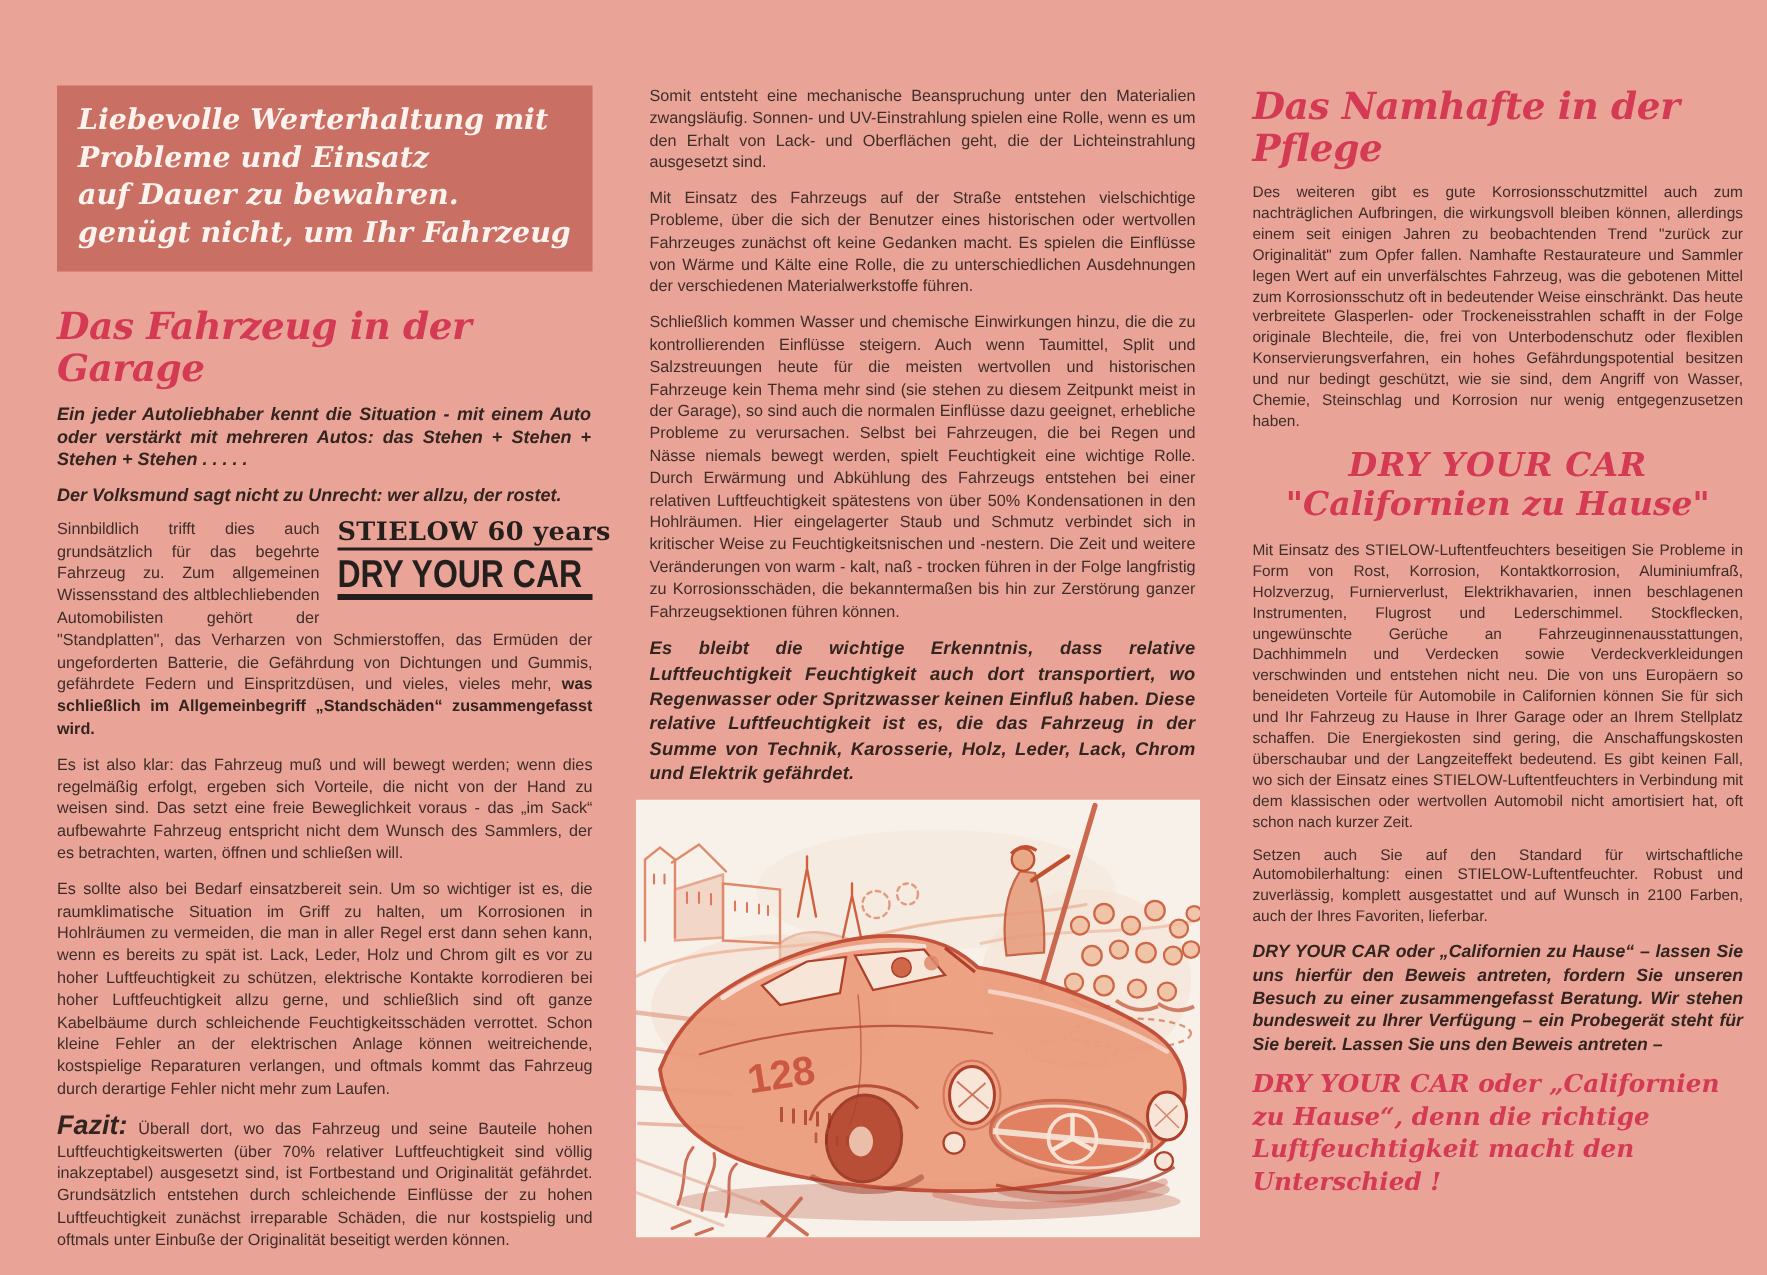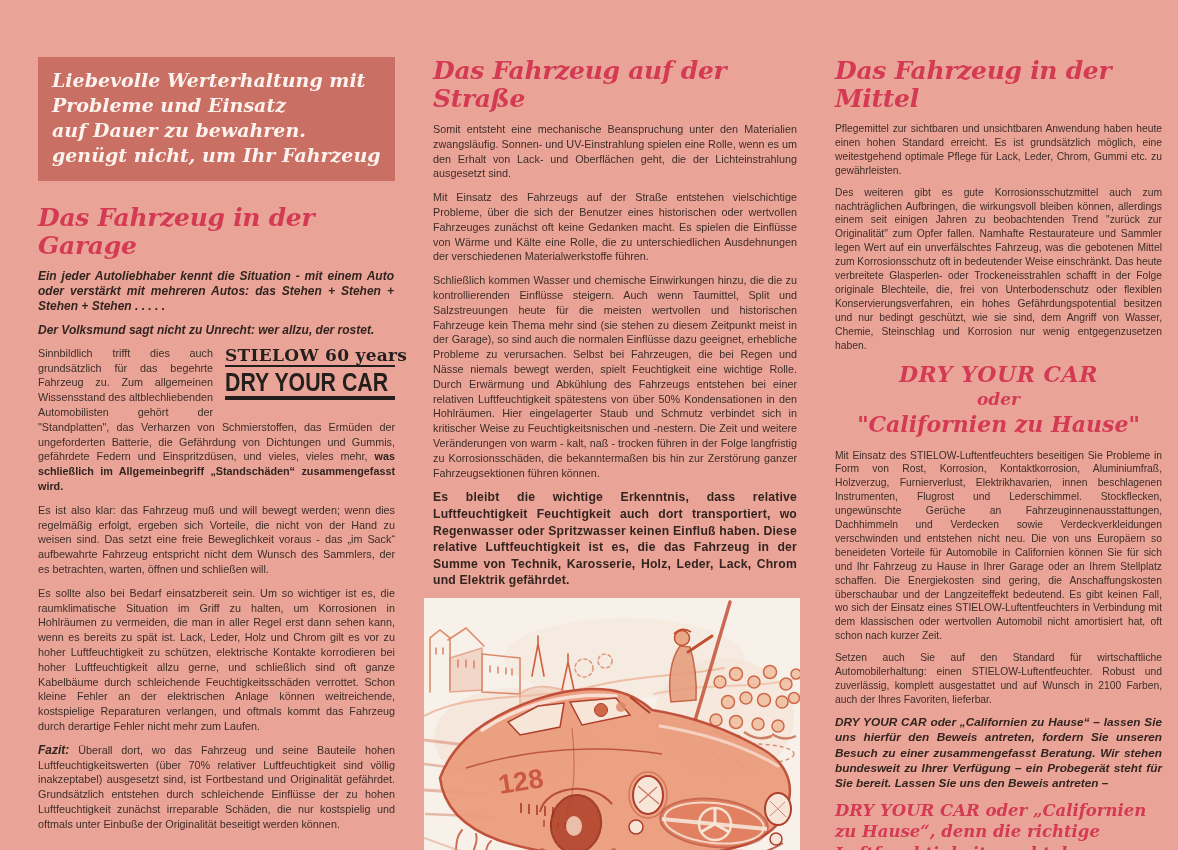--- a/index.html
+++ b/index.html
@@ -144,7 +144,6 @@
   </div>
 
   <div class="col col-mid">
-    <h1>Das Fahrzeug auf der Straße</h1>
     <p class="body">Somit entsteht eine mechanische Beanspruchung unter den Materialien zwangsläufig. Sonnen- und UV-Einstrahlung spielen eine Rolle, wenn es um den Erhalt von Lack- und Oberflächen geht, die der Lichteinstrahlung ausgesetzt sind.</p>
     <p class="body">Mit Einsatz des Fahrzeugs auf der Straße entstehen vielschichtige Probleme, über die sich der Benutzer eines historischen oder wertvollen Fahrzeuges zunächst oft keine Gedanken macht. Es spielen die Einflüsse von Wärme und Kälte eine Rolle, die zu unterschiedlichen Ausdehnungen der verschiedenen Materialwerkstoffe führen.</p>
     <p class="body">Schließlich kommen Wasser und chemische Einwirkungen hinzu, die die zu kontrollierenden Einflüsse steigern. Auch wenn Taumittel, Split und Salzstreuungen heute für die meisten wertvollen und historischen Fahrzeuge kein Thema mehr sind (sie stehen zu diesem Zeitpunkt meist in der Garage), so sind auch die normalen Einflüsse dazu geeignet, erhebliche Probleme zu verursachen. Selbst bei Fahrzeugen, die bei Regen und Nässe niemals bewegt werden, spielt Feuchtigkeit eine wichtige Rolle. Durch Erwärmung und Abkühlung des Fahrzeugs entstehen bei einer relativen Luftfeuchtigkeit spätestens von über 50% Kondensationen in den Hohlräumen. Hier eingelagerter Staub und Schmutz verbindet sich in kritischer Weise zu Feuchtigkeitsnischen und -nestern. Die Zeit und weitere Veränderungen von warm - kalt, naß - trocken führen in der Folge langfristig zu Korrosionsschäden, die bekanntermaßen bis hin zur Zerstörung ganzer Fahrzeugsektionen führen können.</p>

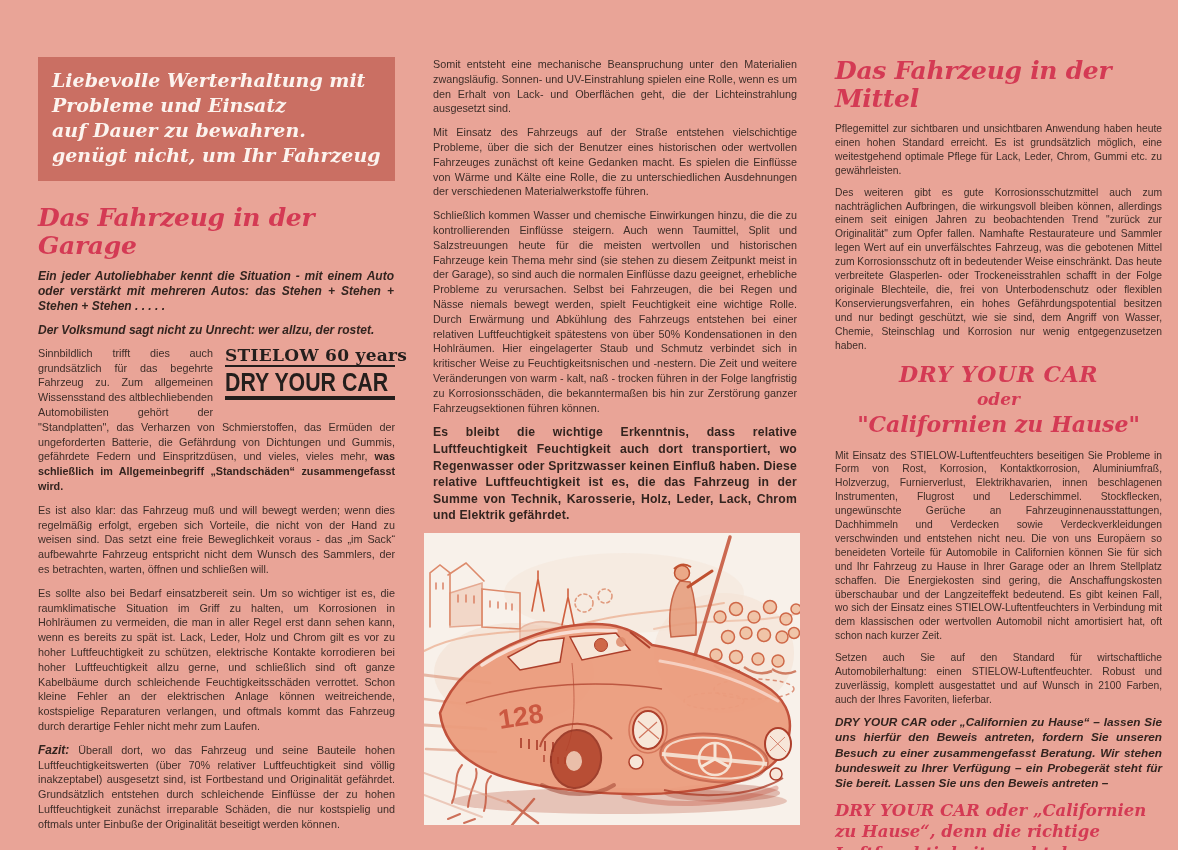--- a/index.html
+++ b/index.html
@@ -262,7 +262,7 @@
   </div>
 
   <div class="col col-right">
-    <h1>Das Fahrzeug in der Mittel</h1>
+    <h1>Das Namhafte in der Pflege</h1>
     <p class="body">Pflegemittel zur sichtbaren und unsichtbaren Anwendung haben heute einen hohen Standard erreicht. Es ist grundsätzlich möglich, eine weitestgehend optimale Pflege für Lack, Leder, Chrom, Gummi etc. zu gewährleisten.</p>
     <p class="body">Des weiteren gibt es gute Korrosionsschutzmittel auch zum nachträglichen Aufbringen, die wirkungsvoll bleiben können, allerdings einem seit einigen Jahren zu beobachtenden Trend "zurück zur Originalität" zum Opfer fallen. Namhafte Restaurateure und Sammler legen Wert auf ein unverfälschtes Fahrzeug, was die gebotenen Mittel zum Korrosionsschutz oft in bedeutender Weise einschränkt. Das heute verbreitete Glasperlen- oder Trockeneisstrahlen schafft in der Folge originale Blechteile, die, frei von Unterbodenschutz oder flexiblen Konservierungsverfahren, ein hohes Gefährdungspotential besitzen und nur bedingt geschützt, wie sie sind, dem Angriff von Wasser, Chemie, Steinschlag und Korrosion nur wenig entgegenzusetzen haben.</p>
     <div class="subhead">

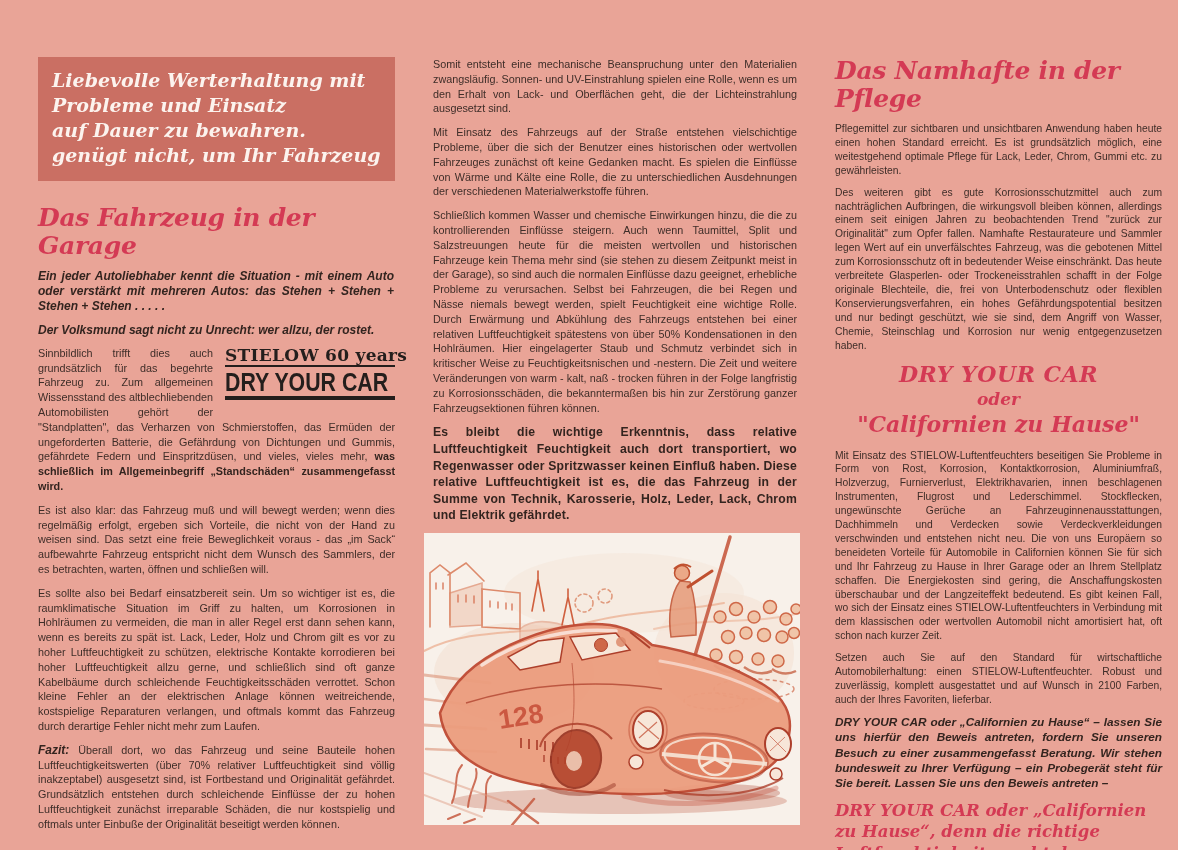--- a/index.html
+++ b/index.html
@@ -263,7 +263,6 @@
 
   <div class="col col-right">
     <h1>Das Namhafte in der Pflege</h1>
-    <p class="body">Pflegemittel zur sichtbaren und unsichtbaren Anwendung haben heute einen hohen Standard erreicht. Es ist grundsätzlich möglich, eine weitestgehend optimale Pflege für Lack, Leder, Chrom, Gummi etc. zu gewährleisten.</p>
     <p class="body">Des weiteren gibt es gute Korrosionsschutzmittel auch zum nachträglichen Aufbringen, die wirkungsvoll bleiben können, allerdings einem seit einigen Jahren zu beobachtenden Trend "zurück zur Originalität" zum Opfer fallen. Namhafte Restaurateure und Sammler legen Wert auf ein unverfälschtes Fahrzeug, was die gebotenen Mittel zum Korrosionsschutz oft in bedeutender Weise einschränkt. Das heute verbreitete Glasperlen- oder Trockeneisstrahlen schafft in der Folge originale Blechteile, die, frei von Unterbodenschutz oder flexiblen Konservierungsverfahren, ein hohes Gefährdungspotential besitzen und nur bedingt geschützt, wie sie sind, dem Angriff von Wasser, Chemie, Steinschlag und Korrosion nur wenig entgegenzusetzen haben.</p>
     <div class="subhead">
       <div class="sub1">DRY YOUR CAR</div>

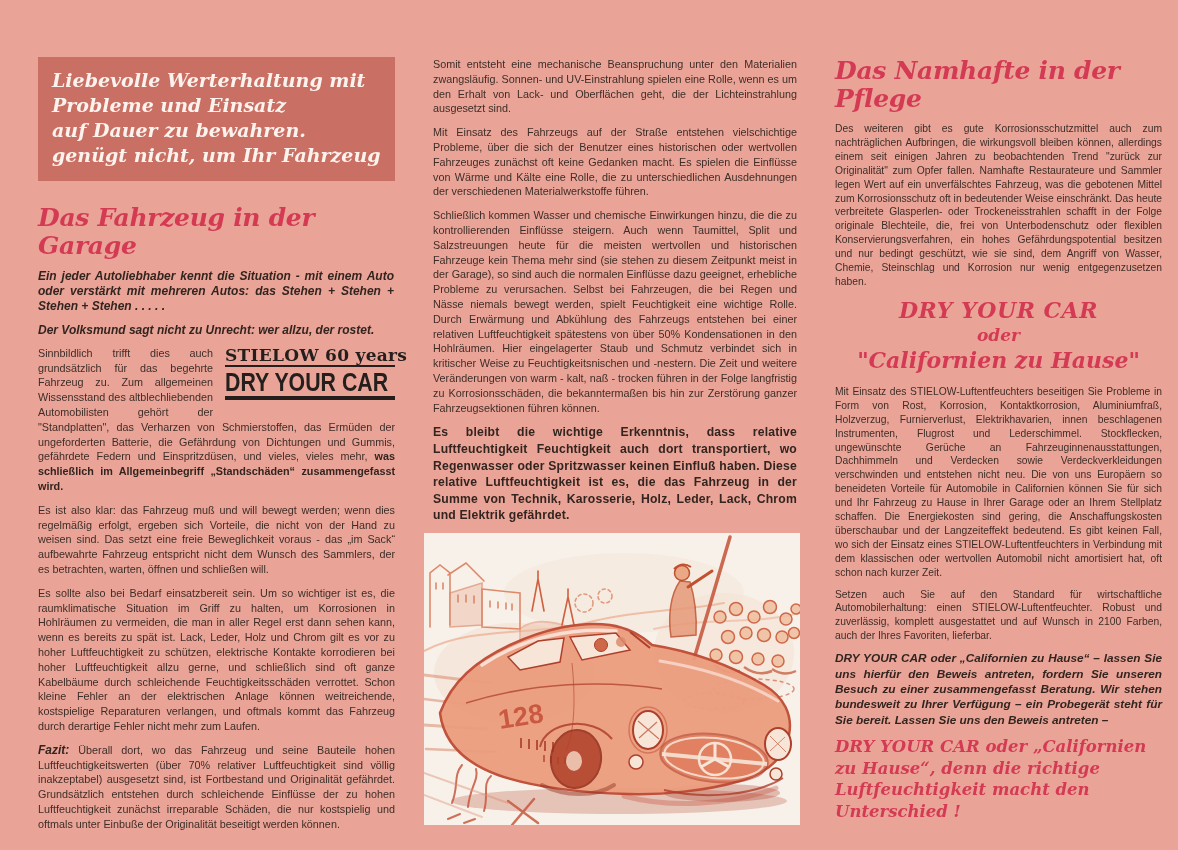--- a/index.html
+++ b/index.html
@@ -266,7 +266,6 @@
     <p class="body">Des weiteren gibt es gute Korrosionsschutzmittel auch zum nachträglichen Aufbringen, die wirkungsvoll bleiben können, allerdings einem seit einigen Jahren zu beobachtenden Trend "zurück zur Originalität" zum Opfer fallen. Namhafte Restaurateure und Sammler legen Wert auf ein unverfälschtes Fahrzeug, was die gebotenen Mittel zum Korrosionsschutz oft in bedeutender Weise einschränkt. Das heute verbreitete Glasperlen- oder Trockeneisstrahlen schafft in der Folge originale Blechteile, die, frei von Unterbodenschutz oder flexiblen Konservierungsverfahren, ein hohes Gefährdungspotential besitzen und nur bedingt geschützt, wie sie sind, dem Angriff von Wasser, Chemie, Steinschlag und Korrosion nur wenig entgegenzusetzen haben.</p>
     <div class="subhead">
       <div class="sub1">DRY YOUR CAR</div>
-      <div class="sub2">oder</div>
       <div class="sub3">"Californien zu Hause"</div>
     </div>
     <p class="body">Mit Einsatz des STIELOW-Luftentfeuchters beseitigen Sie Probleme in Form von Rost, Korrosion, Kontaktkorrosion, Aluminiumfraß, Holzverzug, Furnierverlust, Elektrikhavarien, innen beschlagenen Instrumenten, Flugrost und Lederschimmel. Stockflecken, ungewünschte Gerüche an Fahrzeuginnenausstattungen, Dachhimmeln und Verdecken sowie Verdeckverkleidungen verschwinden und entstehen nicht neu. Die von uns Europäern so beneideten Vorteile für Automobile in Californien können Sie für sich und Ihr Fahrzeug zu Hause in Ihrer Garage oder an Ihrem Stellplatz schaffen. Die Energiekosten sind gering, die Anschaffungskosten überschaubar und der Langzeiteffekt bedeutend. Es gibt keinen Fall, wo sich der Einsatz eines STIELOW-Luftentfeuchters in Verbindung mit dem klassischen oder wertvollen Automobil nicht amortisiert hat, oft schon nach kurzer Zeit.</p>

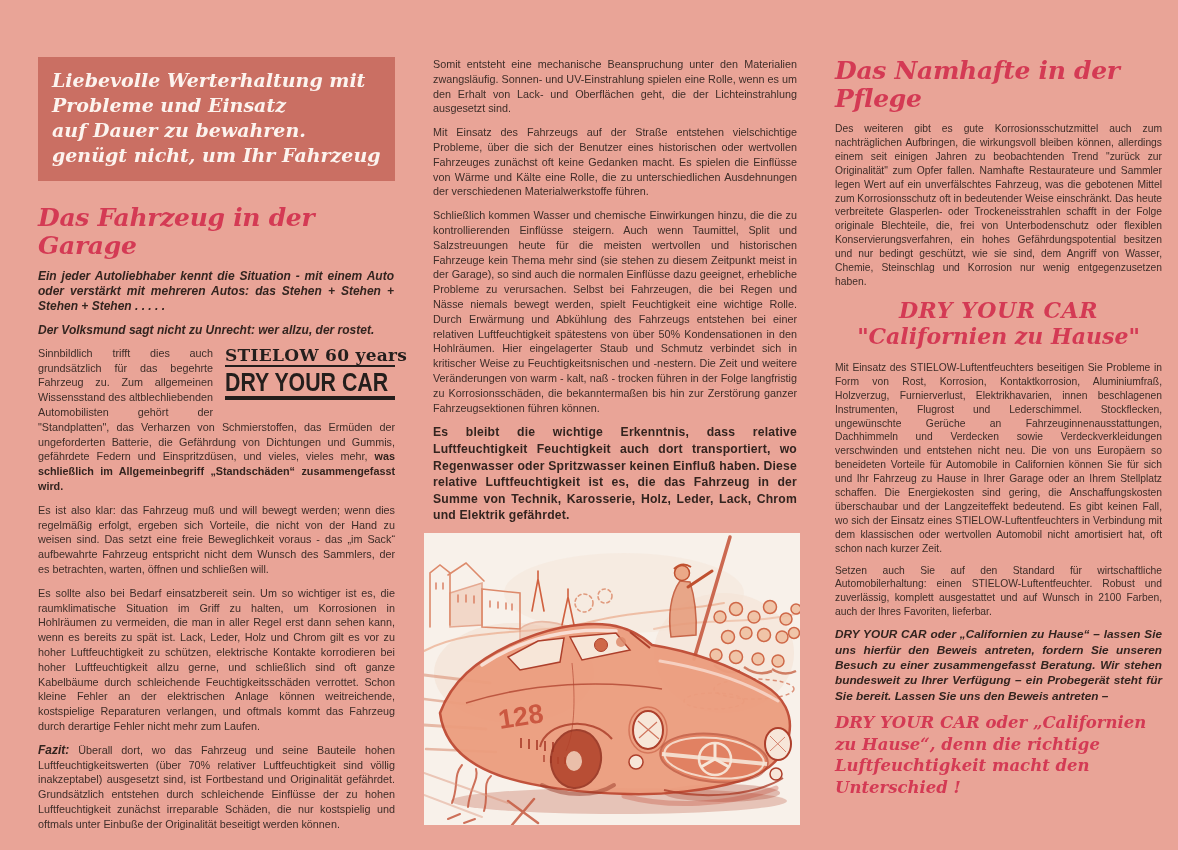--- a/index.html
+++ b/index.html
@@ -62,7 +62,7 @@
   .b{font-weight:bold;color:var(--ink-bold);}
   .fazit-lead{font-weight:bold;font-style:italic;font-size:12px;color:var(--ink-bold);}
   .emph{
-    font-weight:bold;
+    font-weight:bold;font-style:italic;
     font-size:12.2px !important;line-height:16.6px !important;
     color:var(--ink-bold) !important;
     letter-spacing:.2px;

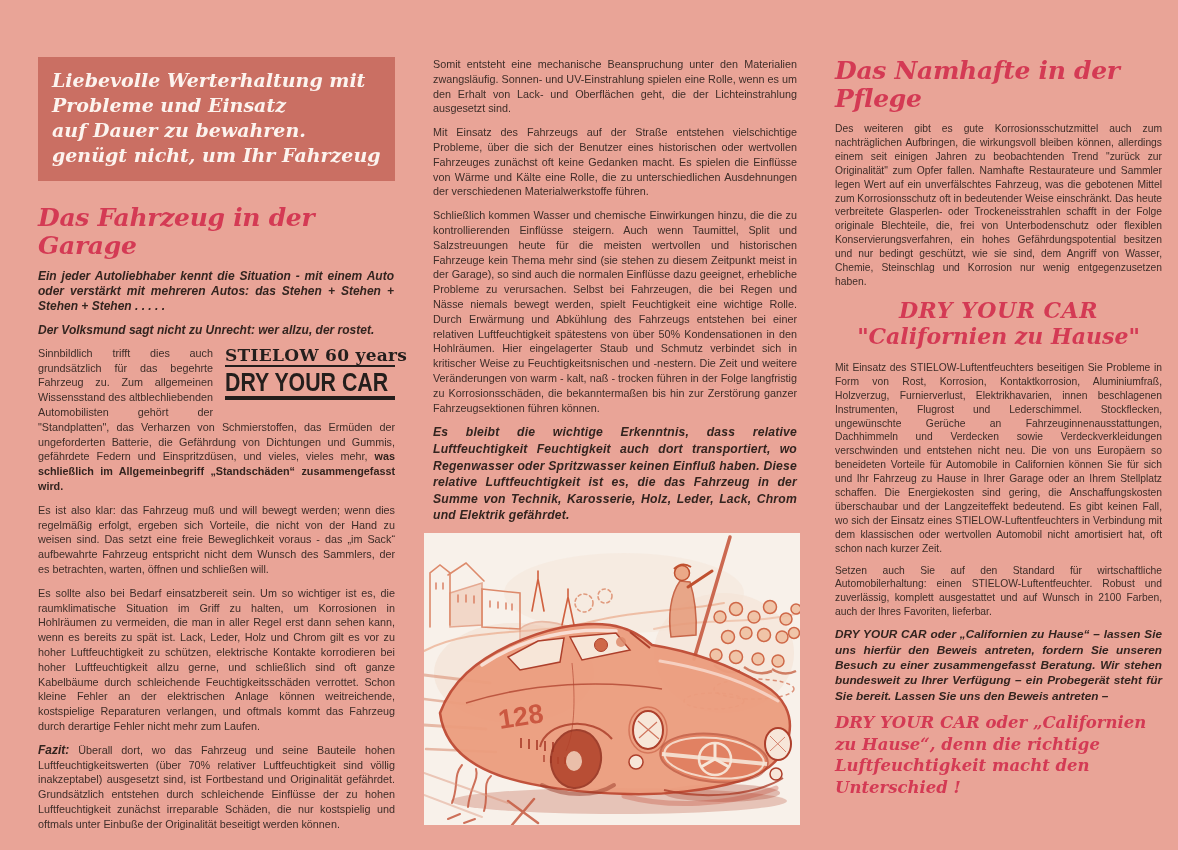--- a/index.html
+++ b/index.html
@@ -60,7 +60,7 @@
   }
   .col-right p.body{font-size:10.3px;line-height:13.9px;margin-bottom:8px;}
   .b{font-weight:bold;color:var(--ink-bold);}
-  .fazit-lead{font-weight:bold;font-style:italic;font-size:12px;color:var(--ink-bold);}
+  .fazit-lead{font-weight:bold;font-style:italic;font-size:18px;color:var(--ink-bold);}
   .emph{
     font-weight:bold;font-style:italic;
     font-size:12.2px !important;line-height:16.6px !important;

